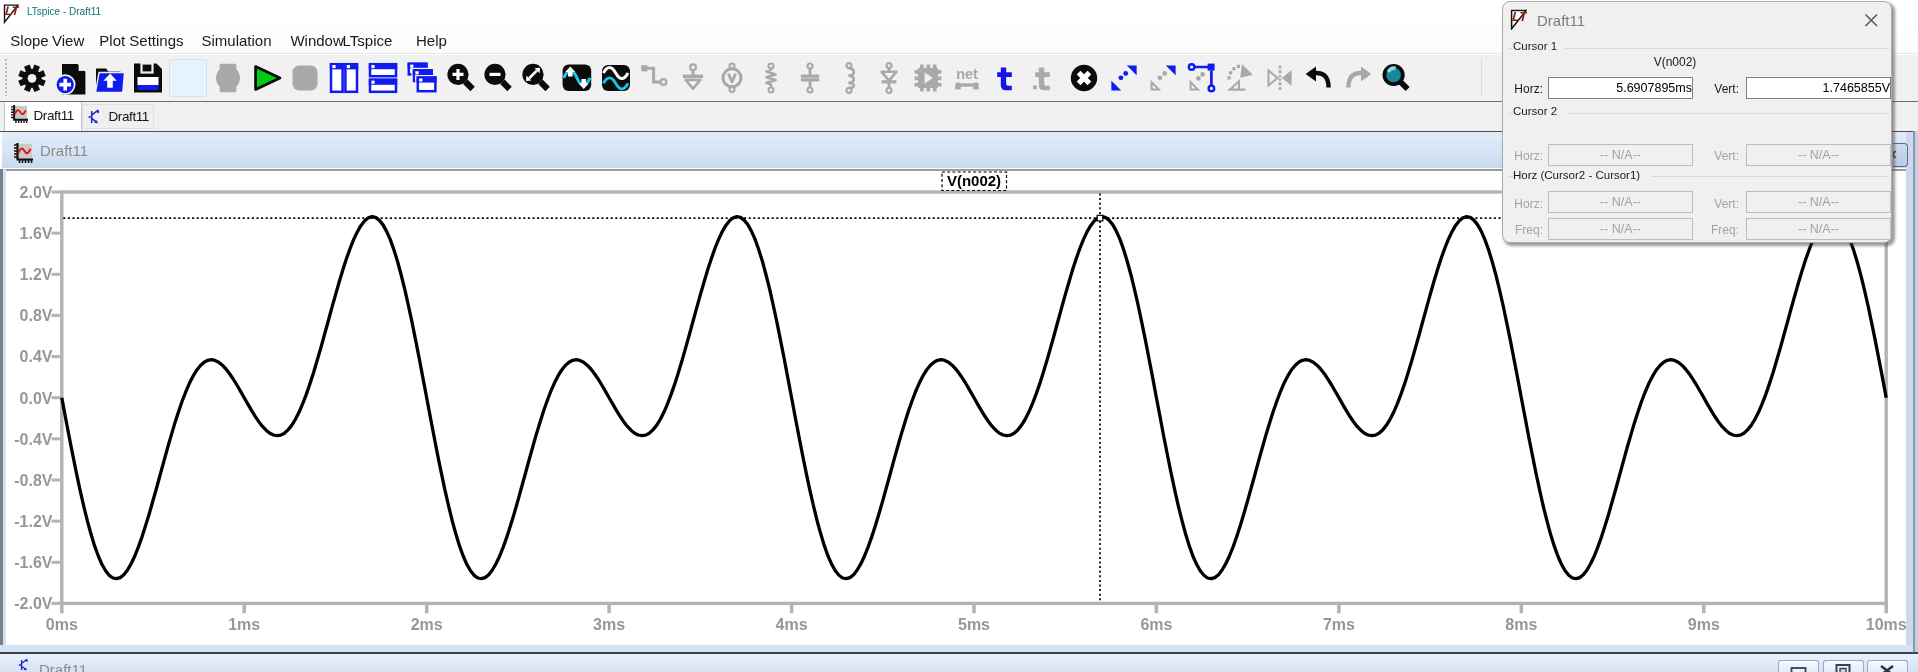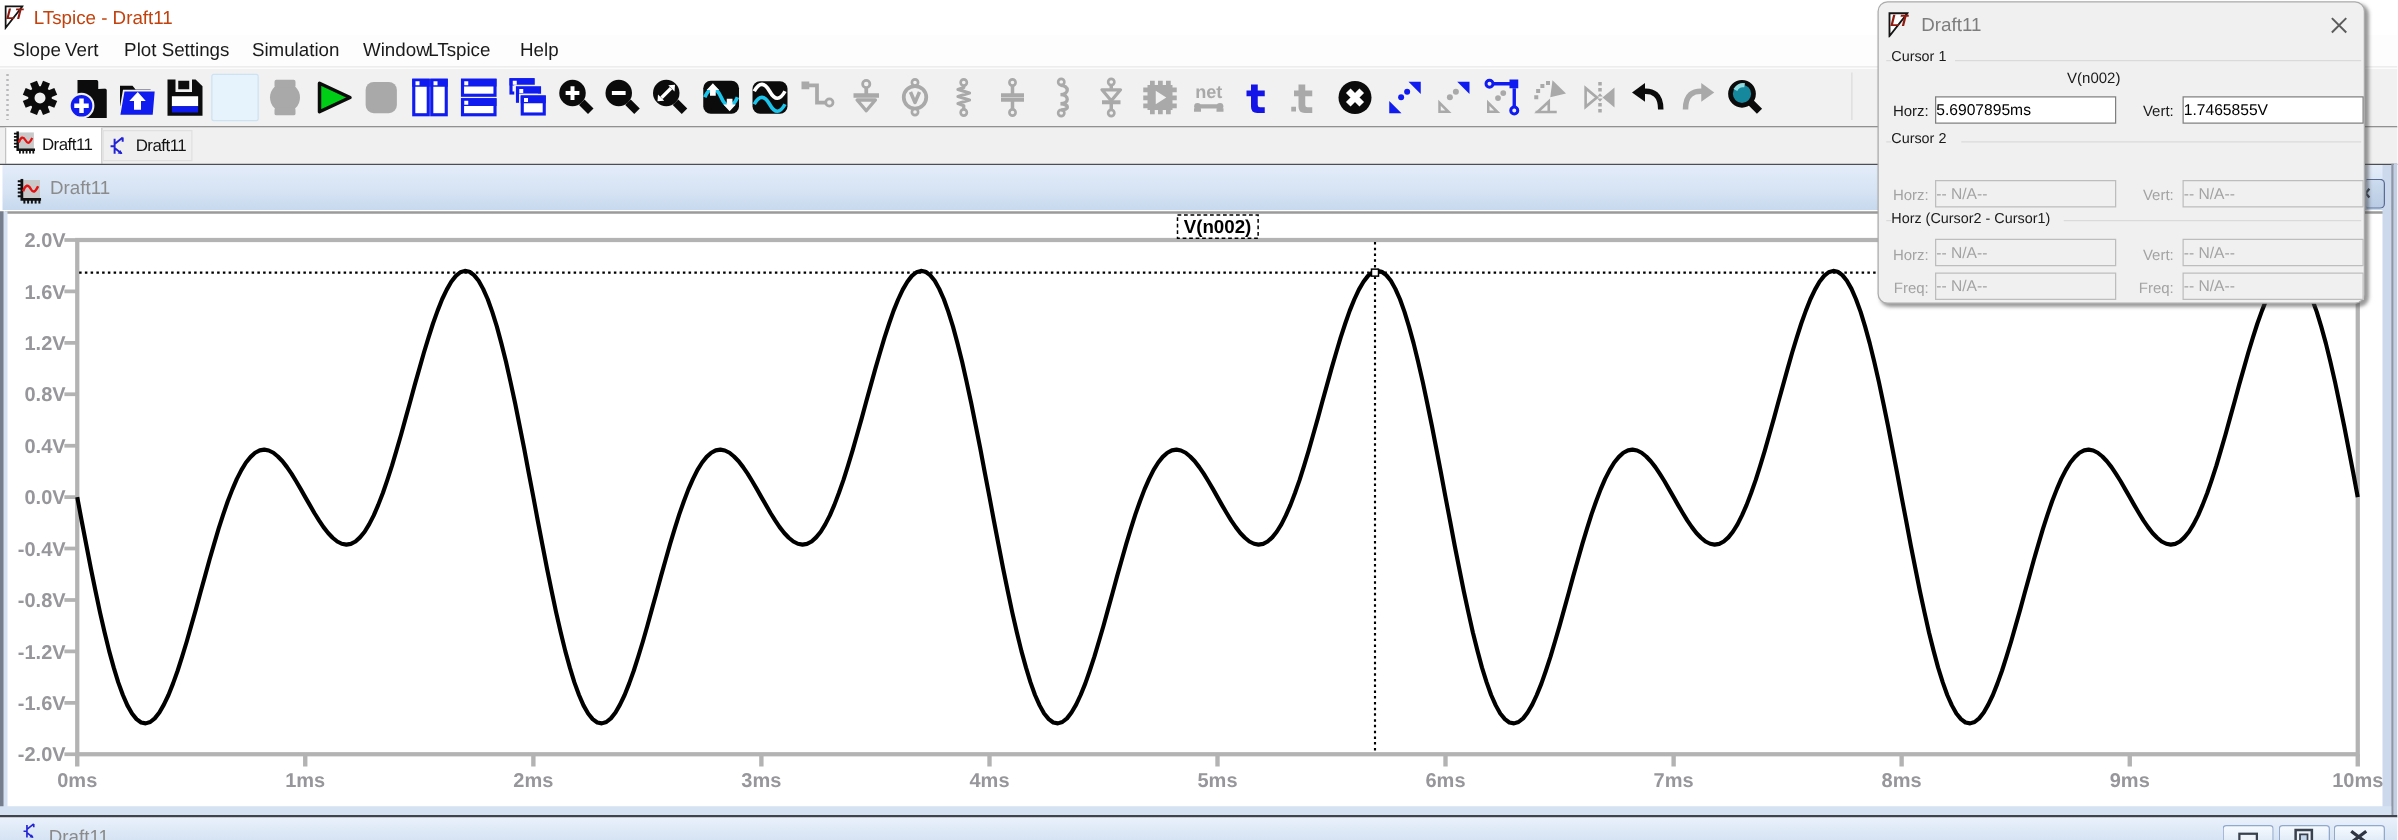--- a/index.html
+++ b/index.html
@@ -3,7 +3,7 @@
 * {margin:0;padding:0;box-sizing:border-box}
 html,body {width:1918px;height:672px;overflow:hidden;font-family:"Liberation Sans",sans-serif;background:#fff;position:relative}
 #titlebar {position:absolute;left:0;top:0;width:100%;height:28px;background:#fff}
-#titlebar span {position:absolute;left:27px;top:6px;font-size:15px;color:#c2410c}
+#titlebar span {position:absolute;left:27px;top:6px;font-size:10px;color:#0f766e}
 #menubar {position:absolute;left:0;top:28px;width:100%;height:26px;background:#fdfdfd;border-bottom:1px solid #e8e8e8}
 #menubar span {position:absolute;top:4px;font-size:15px;color:#1a1a1a}
 #toolbar {position:absolute;left:0;top:55px;width:100%;height:45.5px;background:#f1f1f2}

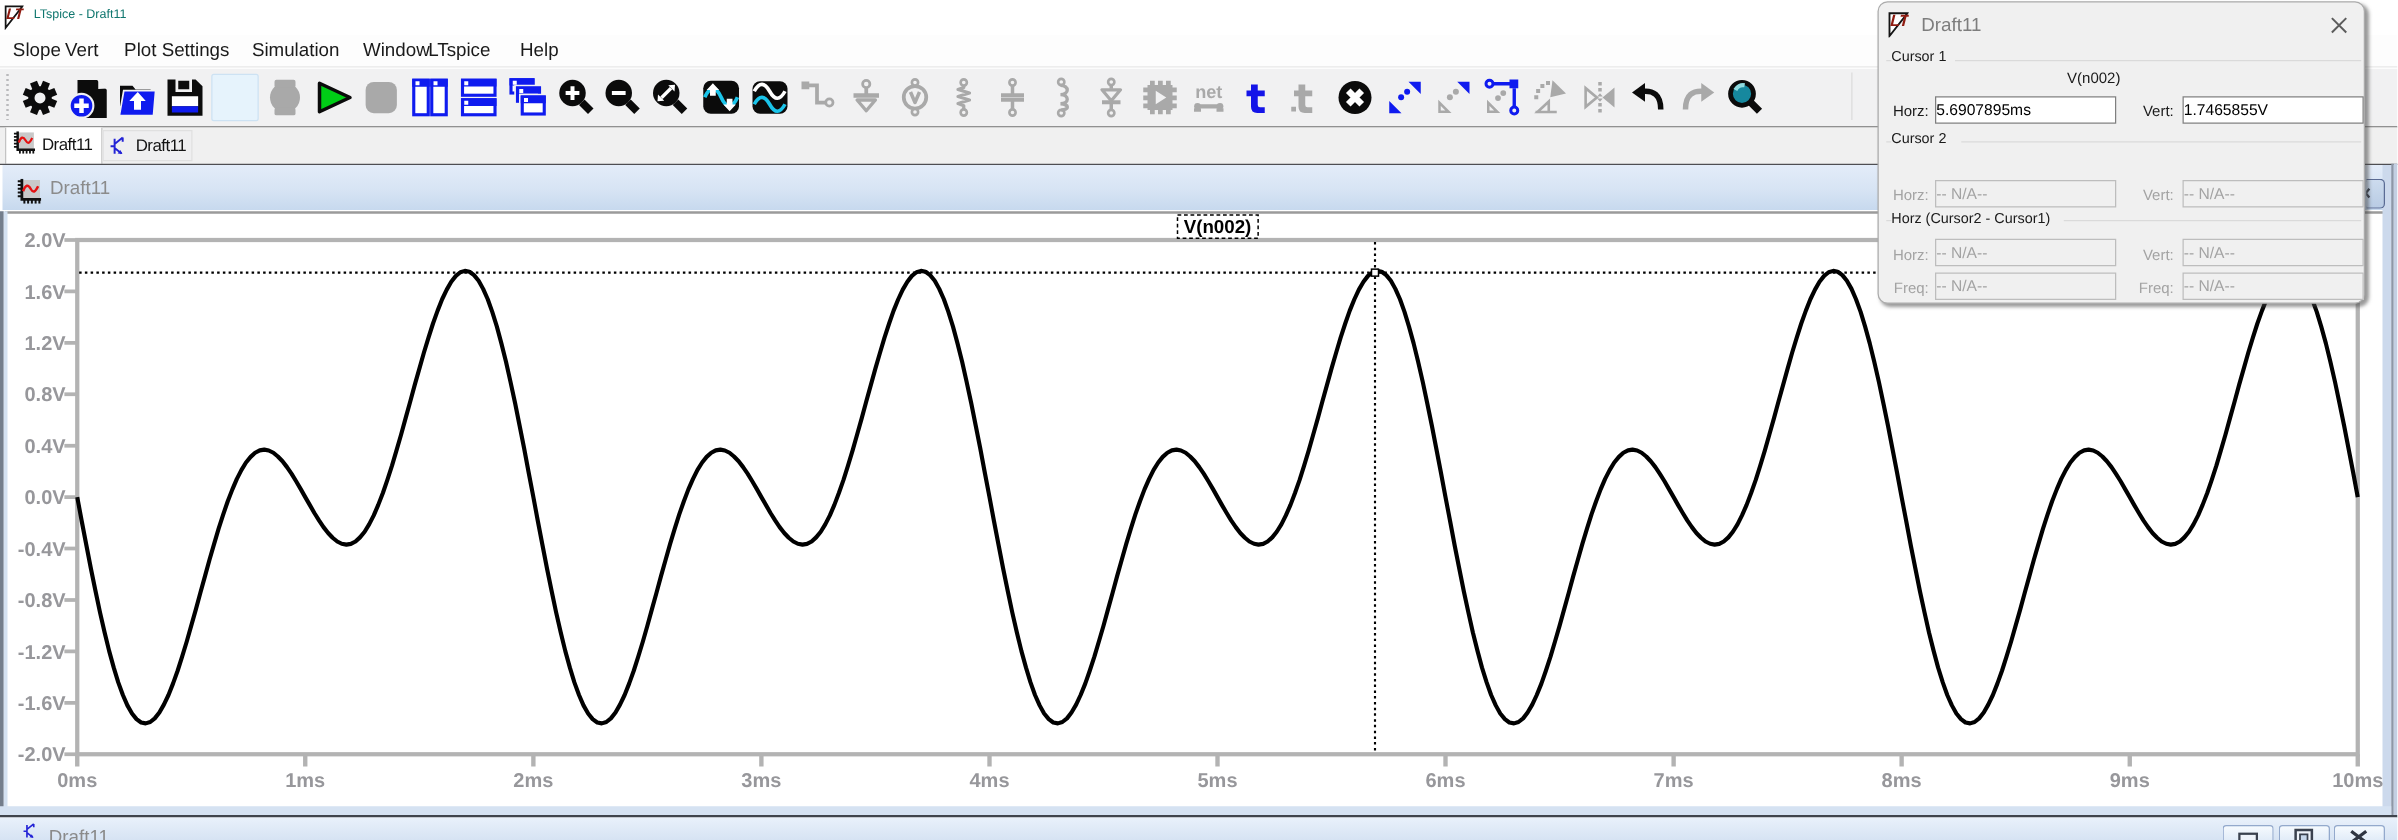--- a/index.html
+++ b/index.html
@@ -57,7 +57,7 @@
   </div>
 <div id="menubar">
 <span style="left:10.3px">Slope</span>
-    <span style="left:52px">Vert</span>
+    <span style="left:52px">View</span>
     <span style="left:99.3px">Plot Settings</span>
 <span style="left:201.5px">Simulation</span>
     <span style="left:290.4px">Window</span>

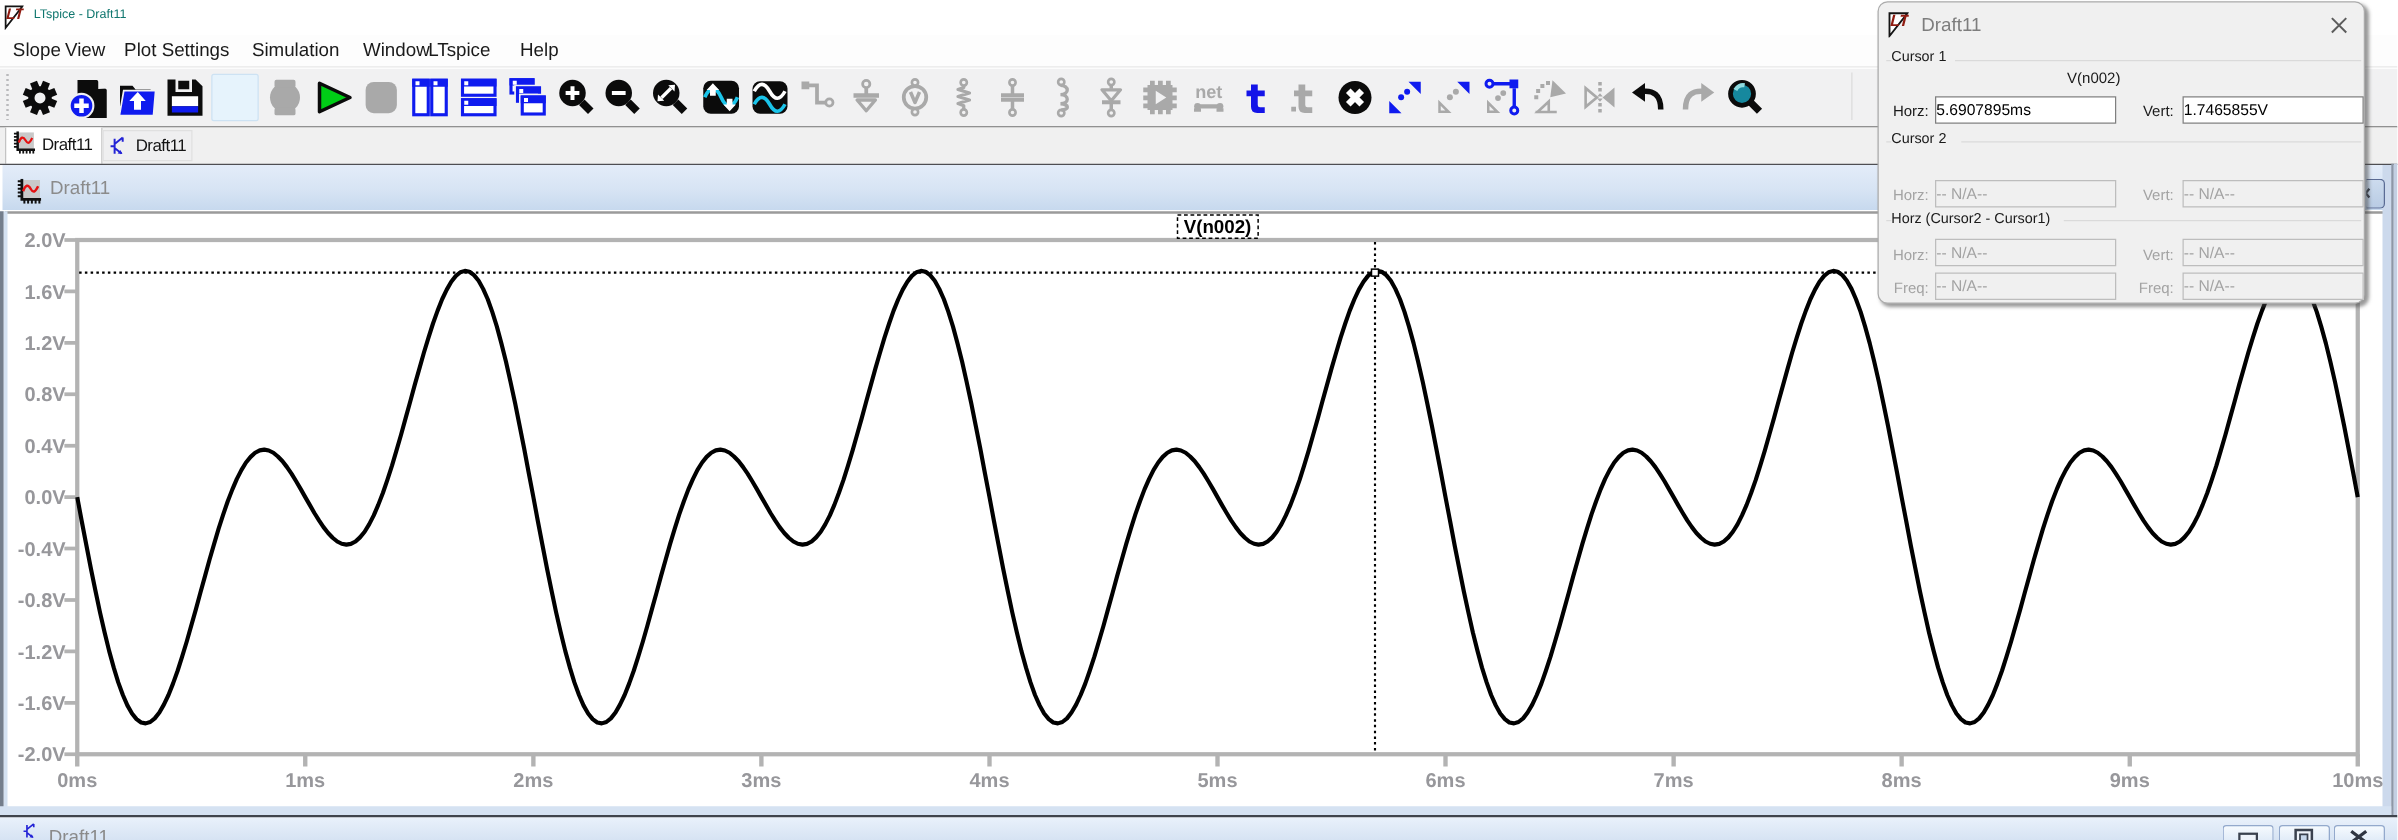--- a/index.html
+++ b/index.html
@@ -42,7 +42,7 @@
 .dtxt {position:absolute;font-size:12px;color:#1a1a1a}
 .rlab {position:absolute;width:40px;text-align:right;font-size:12px;color:#1a1a1a}
 .rlab.gr {color:#a3a3a3}
-.wbox {position:absolute;width:145px;height:22px;background:#fff;border:1px solid #7f7f7f;font-size:12.5px;color:#000;text-align:left;line-height:21px}
+.wbox {position:absolute;width:145px;height:22px;background:#fff;border:1px solid #7f7f7f;font-size:12.5px;color:#000;text-align:right;line-height:21px}
 .nbox {position:absolute;width:145px;height:22px;background:#f0f0f0;border:1px solid #bdbdbd;font-size:12.5px;color:#a3a3a3;line-height:21px}
 </style></head>
 <body>

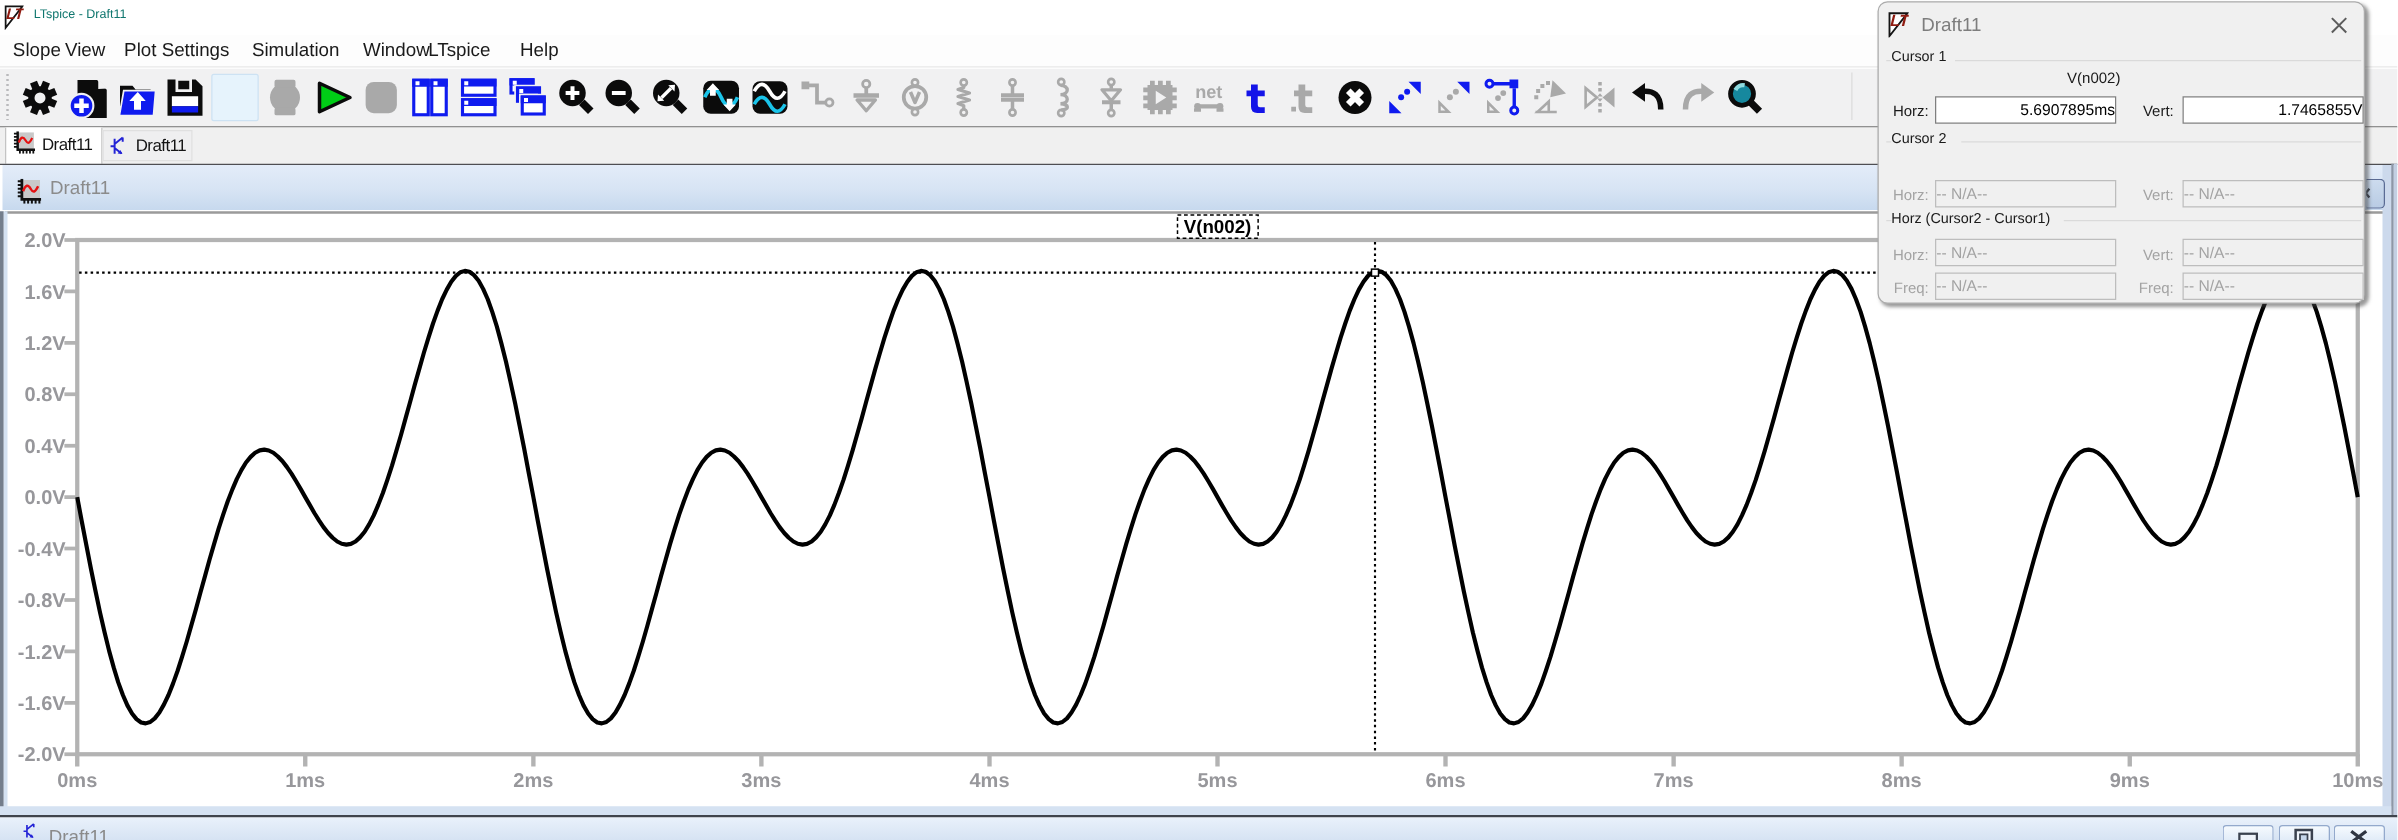--- a/index.html
+++ b/index.html
@@ -43,7 +43,7 @@
 .rlab {position:absolute;width:40px;text-align:right;font-size:12px;color:#1a1a1a}
 .rlab.gr {color:#a3a3a3}
 .wbox {position:absolute;width:145px;height:22px;background:#fff;border:1px solid #7f7f7f;font-size:12.5px;color:#000;text-align:right;line-height:21px}
-.nbox {position:absolute;width:145px;height:22px;background:#f0f0f0;border:1px solid #bdbdbd;font-size:12.5px;color:#a3a3a3;line-height:21px}
+.nbox {position:absolute;width:145px;height:22px;background:#f0f0f0;border:1px solid #bdbdbd;font-size:12.5px;color:#a3a3a3;text-align:center;line-height:21px}
 </style></head>
 <body>
 <div id="titlebar">

